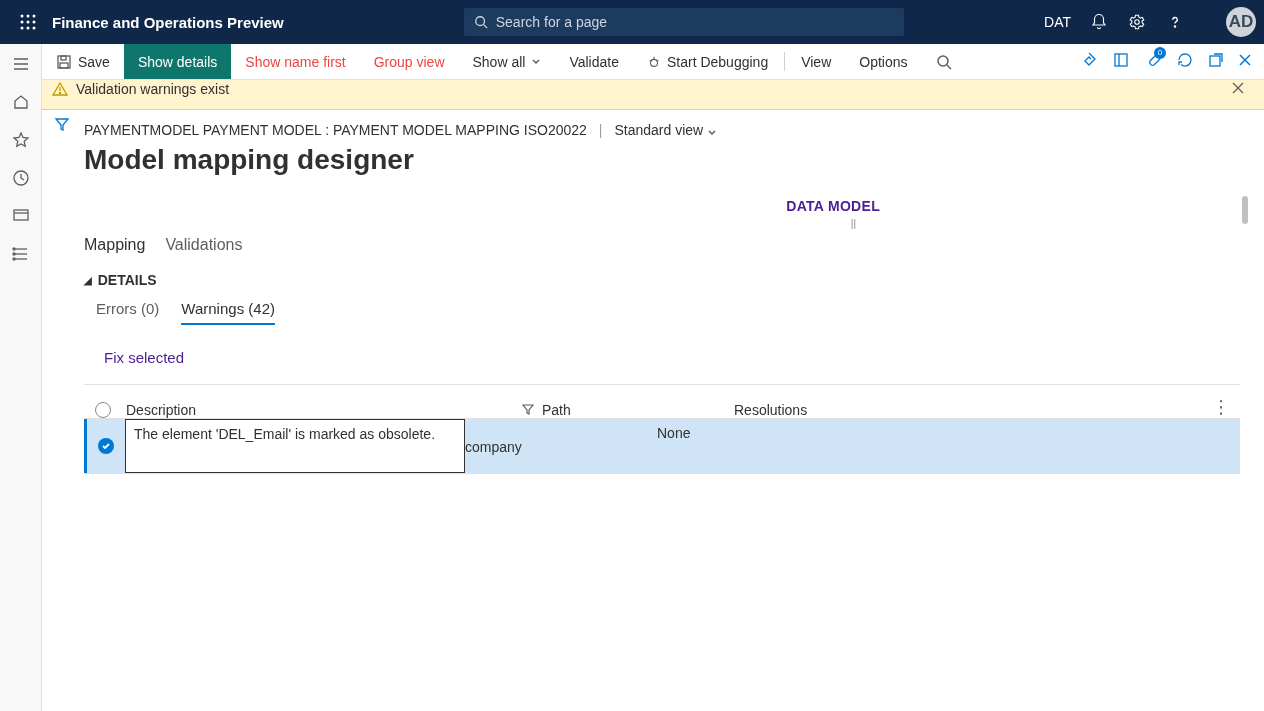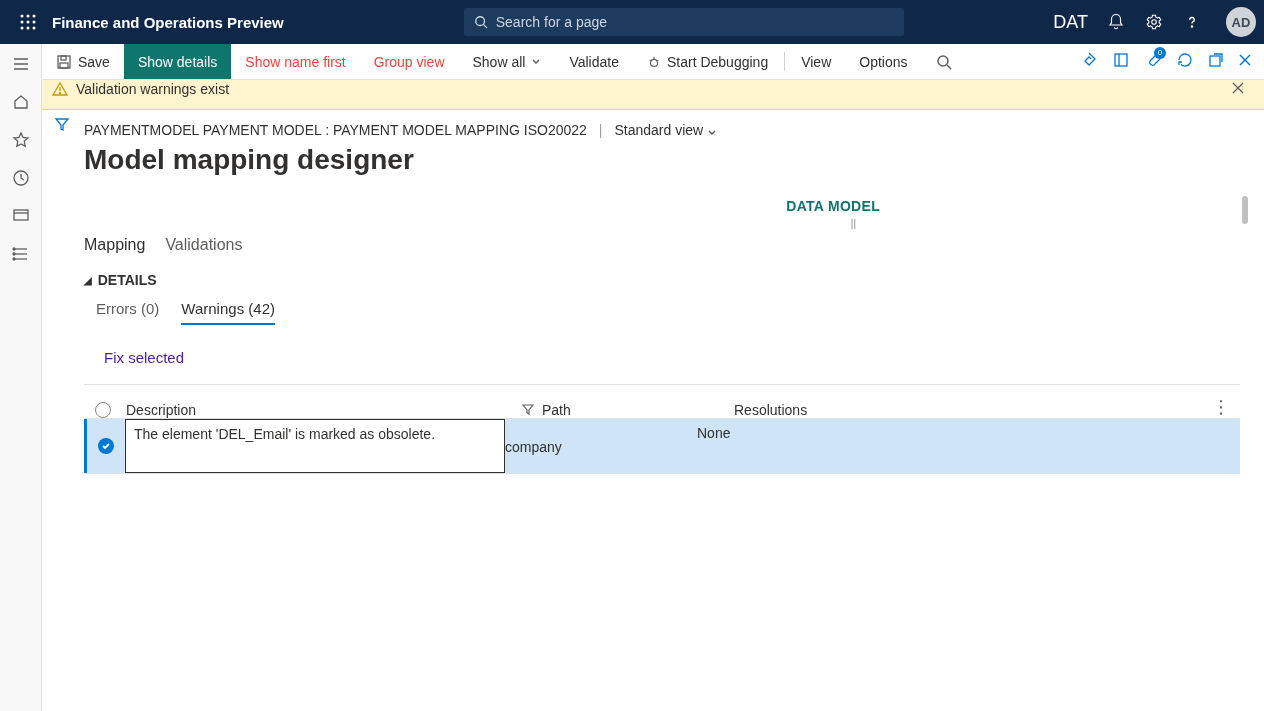--- a/index.html
+++ b/index.html
@@ -14,7 +14,7 @@
 .search-box svg { margin-right: 8px; }
 .search-box span { color: #cdd6e0; font-size: 14px; }
 .header-right { margin-left: auto; display: flex; align-items: center; gap: 18px; }
-.header-right .label { font-size: 18px; }
+.header-right .label { font-size: 14px; }
 .header-icon { width: 20px; height: 20px; display: flex; align-items: center; justify-content: center; cursor: pointer; }
 .avatar { width: 30px; height: 30px; border-radius: 50%; background: #d0d4d8; color: #3a4a5a; display: flex; align-items: center; justify-content: center; font-size: 13px; font-weight: 600; margin-left: 6px; }
 

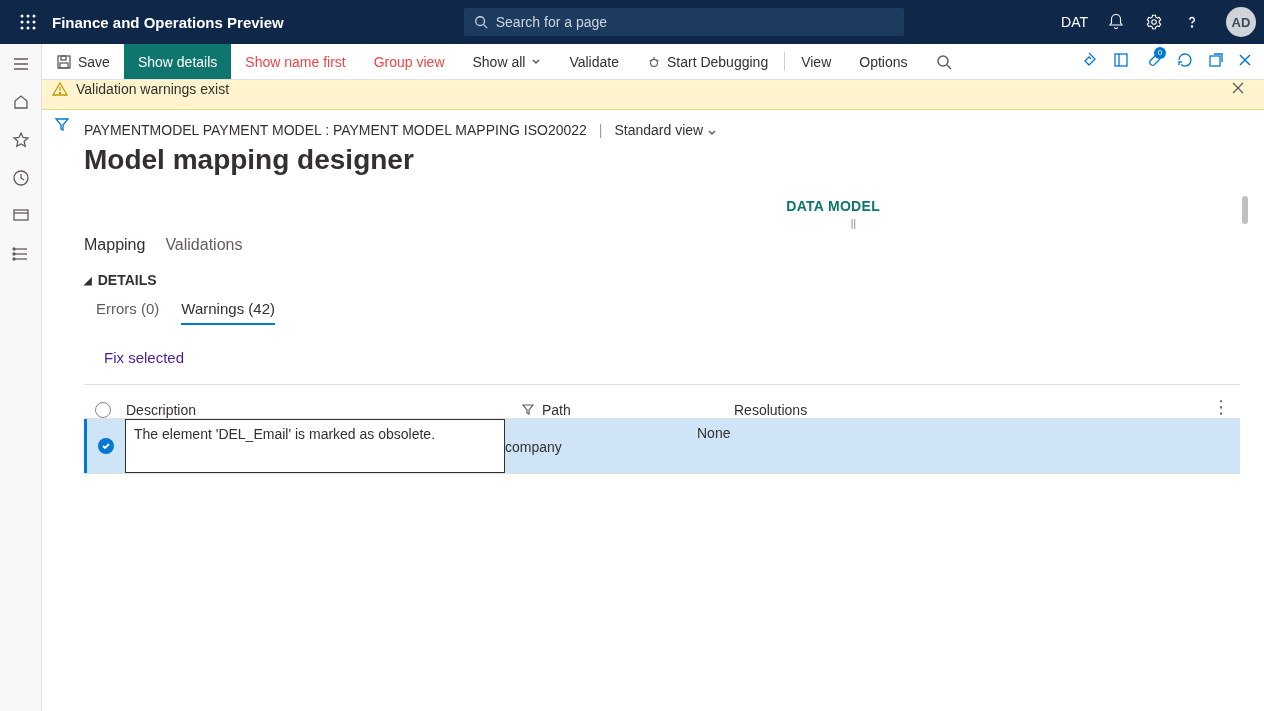--- a/index.html
+++ b/index.html
@@ -16,7 +16,7 @@
 .header-right { margin-left: auto; display: flex; align-items: center; gap: 18px; }
 .header-right .label { font-size: 14px; }
 .header-icon { width: 20px; height: 20px; display: flex; align-items: center; justify-content: center; cursor: pointer; }
-.avatar { width: 30px; height: 30px; border-radius: 50%; background: #d0d4d8; color: #3a4a5a; display: flex; align-items: center; justify-content: center; font-size: 13px; font-weight: 600; margin-left: 6px; }
+.avatar { width: 30px; height: 30px; border-radius: 50%; background: #d0d4d8; color: #3a4a5a; display: flex; align-items: center; justify-content: center; font-size: 17px; font-weight: 600; margin-left: 23px; }
 
 
 .command-bar { height: 36px; border-bottom: 1px solid #e1e1e1; display: flex; align-items: stretch; padding-left: 42px; }

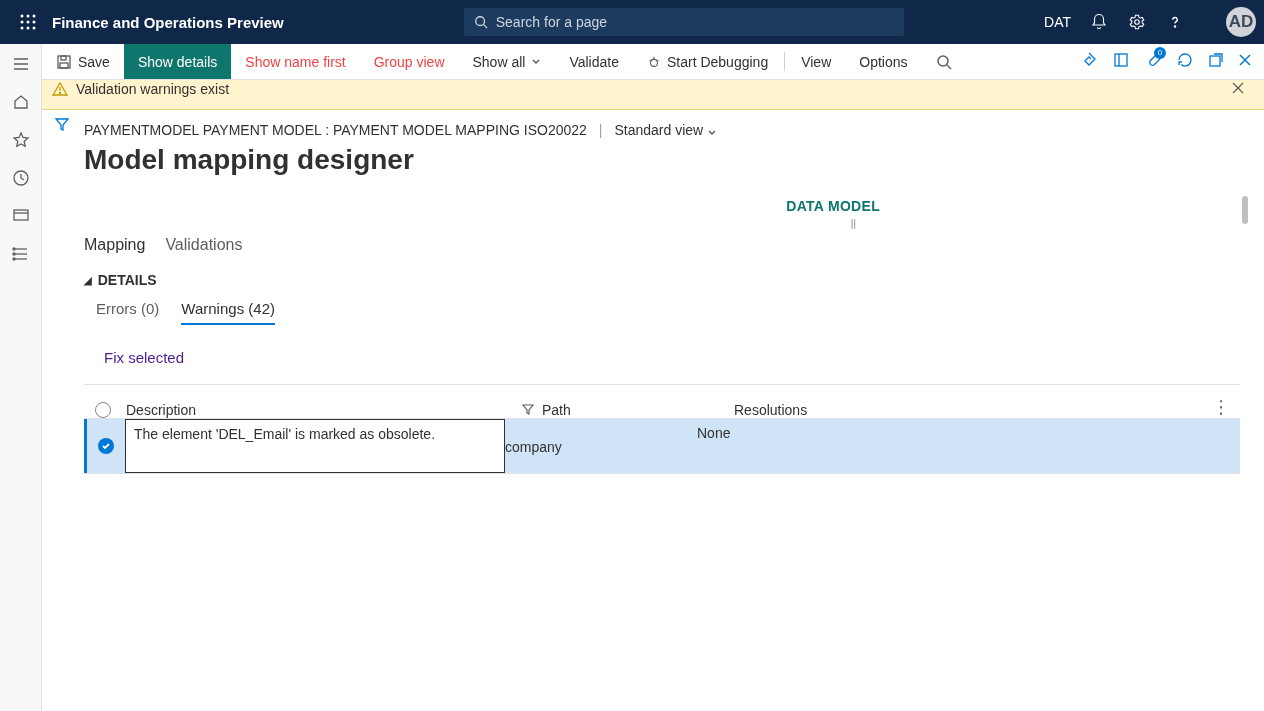--- a/index.html
+++ b/index.html
@@ -51,7 +51,7 @@
 .tab-primary .tab { cursor: pointer; color: #605e5c; padding-bottom: 4px; margin-top: 36px; }
 .tab-primary .tab.active { color: #323130; }
 
-.data-model-label { position: absolute; right: 360px; top: -2px; font-size: 14px; font-weight: 700; color: #0f766e; letter-spacing: 0.3px; }
+.data-model-label { position: absolute; right: 360px; top: -2px; font-size: 14px; font-weight: 700; color: #4c1d95; letter-spacing: 0.3px; }
 .vbar-handle { position: absolute; right: 384px; top: 18px; color: #888; font-size: 10px; cursor: ew-resize; }
 .scroll-nub { position: absolute; right: -8px; top: -4px; width: 6px; height: 28px; background: #c0c0c0; border-radius: 3px; }
 

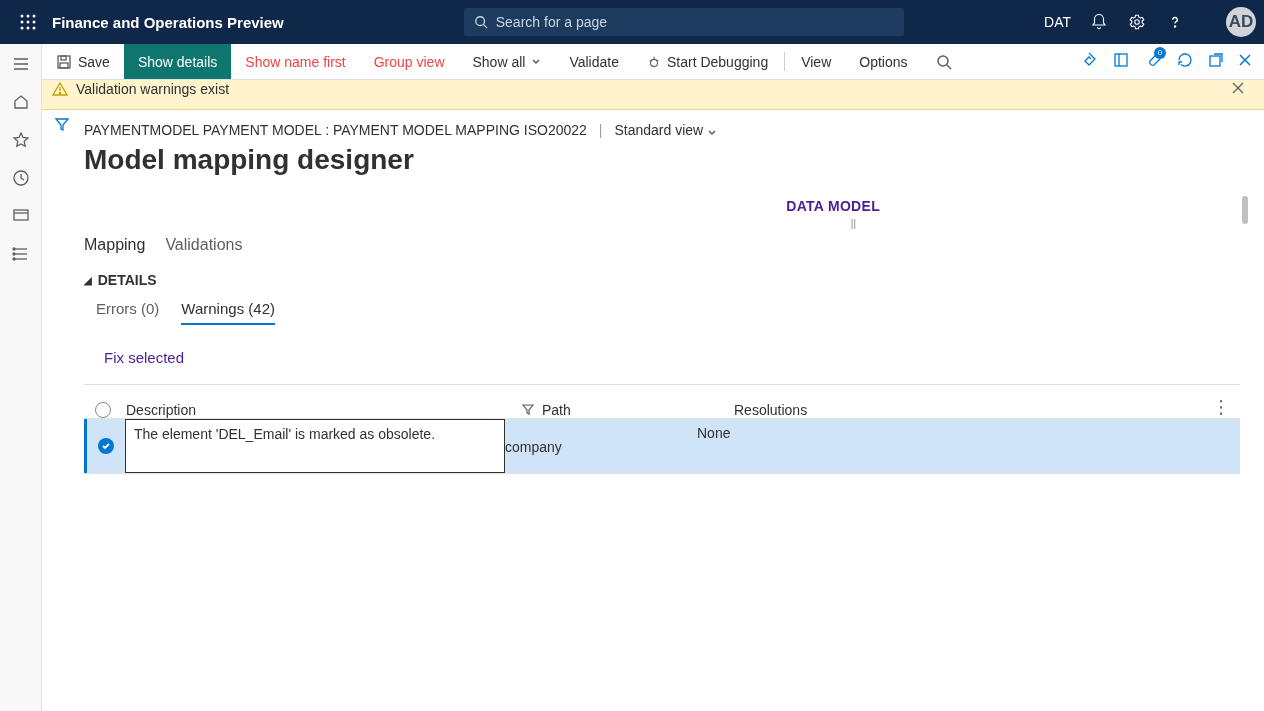--- a/index.html
+++ b/index.html
@@ -78,7 +78,7 @@
 .grid-row .col-check { display: flex; align-items: center; justify-content: center; }
 .check-filled { width: 16px; height: 16px; border-radius: 50%; background: #0078d4; display: flex; align-items: center; justify-content: center; }
 .check-filled svg { width: 10px; height: 10px; }
-.desc-cell { width: 380px; border: 1px solid #323130; background: #fff; margin: 0; padding: 6px 8px; font-size: 14px; color: #323130; }
+.desc-cell { width: 340px; border: 1px solid #323130; background: #fff; margin: 0; padding: 6px 8px; font-size: 14px; color: #323130; }
 .path-cell { width: 192px; display: flex; align-items: flex-start; padding: 20px 0; font-size: 14px; color: #323130; }
 .res-cell { flex: 1; display: flex; align-items: flex-start; padding: 6px 0; font-size: 14px; color: #323130; }
 

